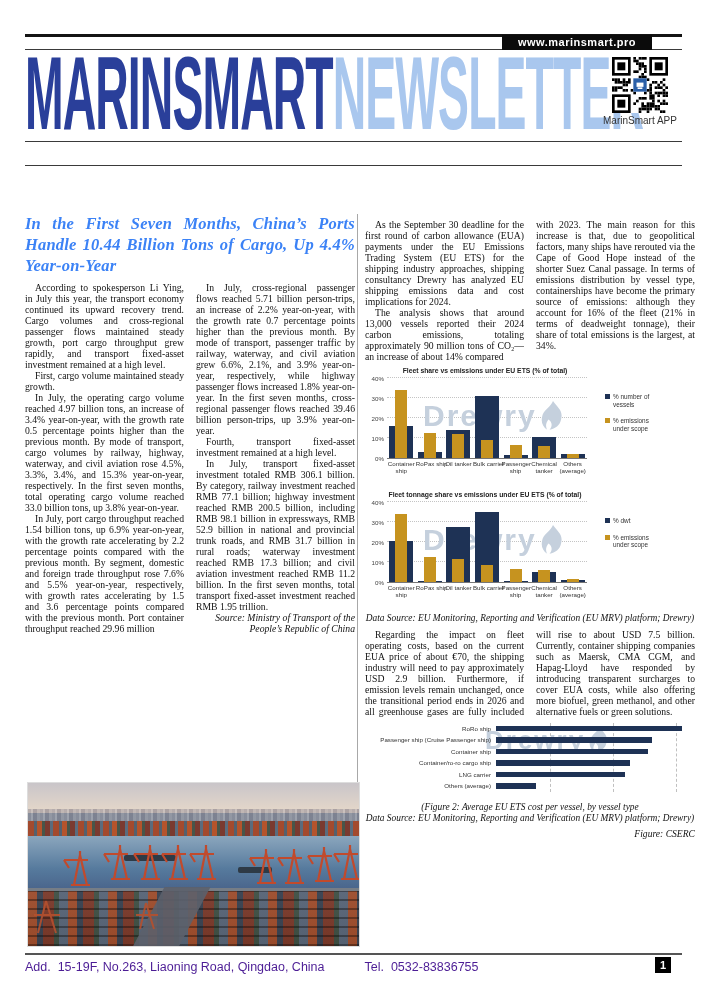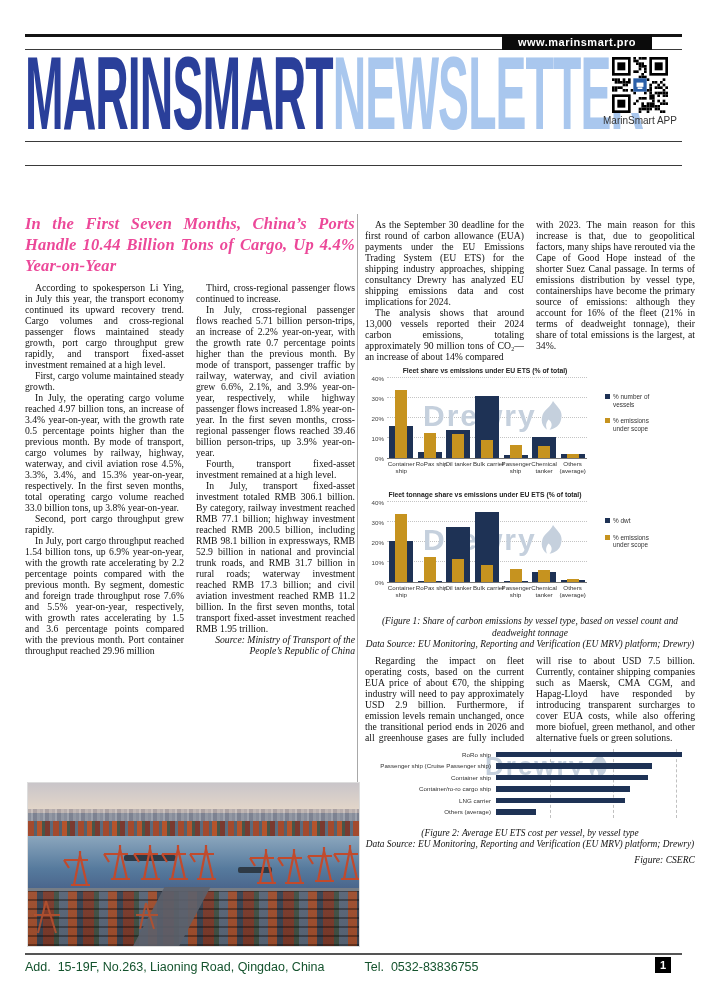--- a/index.html
+++ b/index.html
@@ -29,7 +29,7 @@
   .article.left{left:25px;} .article.right{left:365px;}
   .vdivider{position:absolute;left:357px;top:214px;width:1px;height:731px;background:#a8a8a8;}
   .atitle{font-size:16.5px;font-weight:bold;font-style:italic;line-height:21px;text-align:justify;
-          letter-spacing:.2px;word-spacing:1.5px;color:#ec4899;}
+          letter-spacing:.2px;word-spacing:1.5px;color:#3b82f6;}
   .twocol{display:flex;gap:12px;margin-top:6px;overflow:hidden;}
   .twocol .col{width:159px;font-size:9.7px;line-height:11px;text-align:justify;}
   .col p{margin:0;text-indent:10px;}

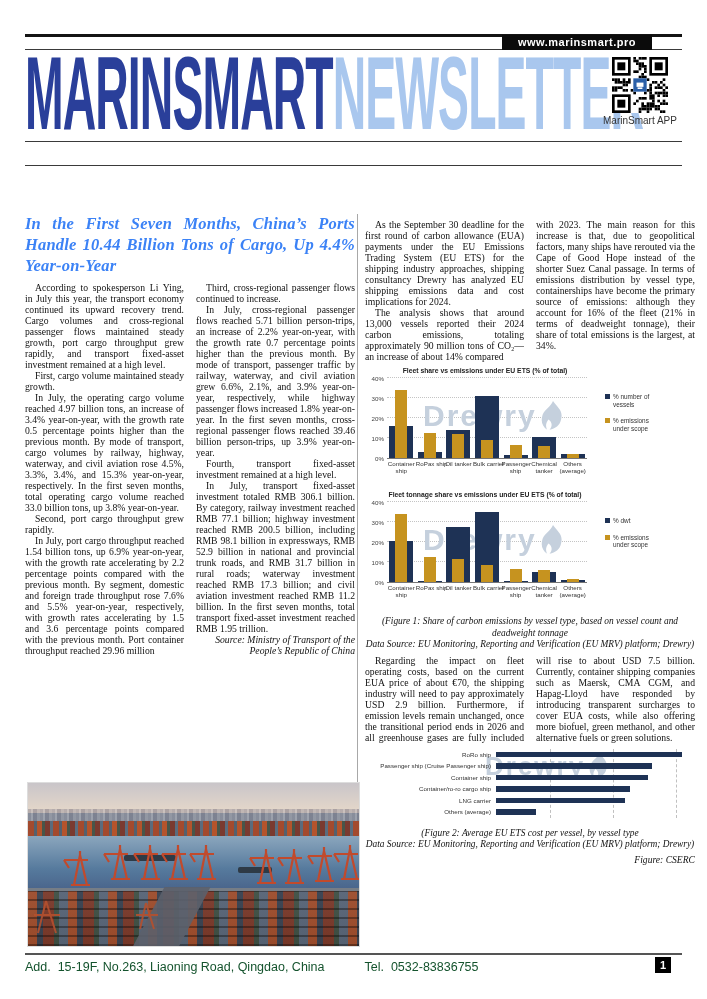--- a/index.html
+++ b/index.html
@@ -242,7 +242,6 @@
         </div>
       <div class="col">
         <div>
-            <p>Third, cross-regional passenger flows continued to increase.</p>
             <p>In July, cross-regional passenger flows reached 5.71 billion person-trips, an increase of 2.2% year-on-year, with the growth rate 0.7 percentage points higher than the previous month. By mode of transport, passenger traffic by railway, waterway, and civil aviation grew 6.6%, 2.1%, and 3.9% year-on-year, respectively, while highway passenger flows increased 1.8% year-on-year. In the first seven months, cross-regional passenger flows reached 39.46 billion person-trips, up 3.9% year-on-year.</p>
             <p>Fourth, transport fixed-asset investment remained at a high level.</p>
             <p>In July, transport fixed-asset investment totaled RMB 306.1 billion. By category, railway investment reached RMB 77.1 billion; highway investment reached RMB 200.5 billion, including RMB 98.1 billion in expressways, RMB 52.9 billion in national and provincial trunk roads, and RMB 31.7 billion in rural roads; waterway investment reached RMB 17.3 billion; and civil aviation investment reached RMB 11.2 billion. In the first seven months, total transport fixed-asset investment reached RMB 1.95 trillion.</p>

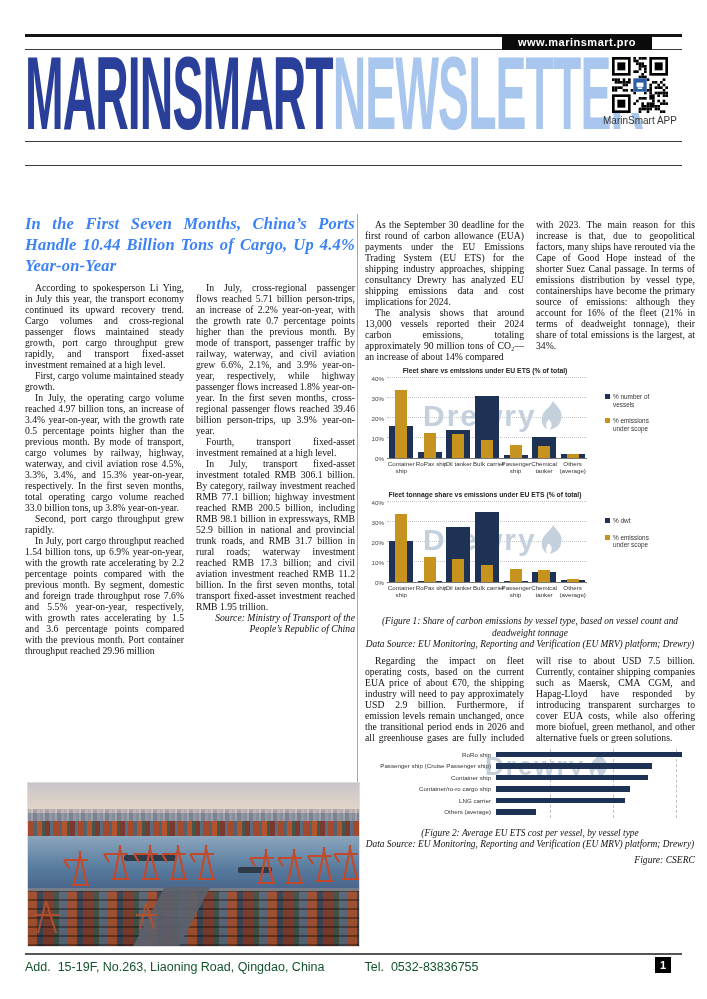--- a/index.html
+++ b/index.html
@@ -237,7 +237,6 @@
           <p>According to spokesperson Li Ying, in July this year, the transport economy continued its upward recovery trend. Cargo volumes and cross-regional passenger flows maintained steady growth, port cargo throughput grew rapidly, and transport fixed-asset investment remained at a high level.</p>
           <p>First, cargo volume maintained steady growth.</p>
           <p>In July, the operating cargo volume reached 4.97 billion tons, an increase of 3.4% year-on-year, with the growth rate 0.5 percentage points higher than the previous month. By mode of transport, cargo volumes by railway, highway, waterway, and civil aviation rose 4.5%, 3.3%, 3.4%, and 15.3% year-on-year, respectively. In the first seven months, total operating cargo volume reached 33.0 billion tons, up 3.8% year-on-year.</p>
-          <p>Second, port cargo throughput grew rapidly.</p>
           <p>In July, port cargo throughput reached 1.54 billion tons, up 6.9% year-on-year, with the growth rate accelerating by 2.2 percentage points compared with the previous month. By segment, domestic and foreign trade throughput rose 7.6% and 5.5% year-on-year, respectively, with growth rates accelerating by 1.5 and 3.6 percentage points compared with the previous month. Port container throughput reached 29.96 million</p>
         </div>
       <div class="col">

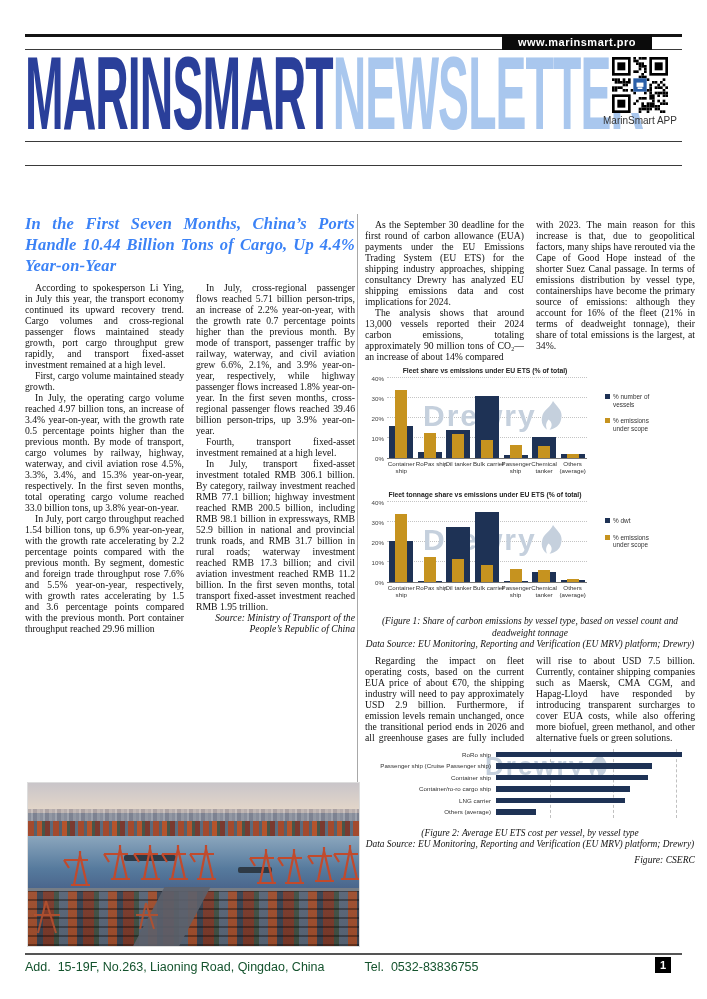--- a/index.html
+++ b/index.html
@@ -398,7 +398,6 @@
           </div>
         </div>
       </div>
-    <div class="caption">(Figure 1: Share of carbon emissions by vessel type, based on vessel count and deadweight tonnage</div>
     <div class="capsrc">Data Source: EU Monitoring, Reporting and Verification (EU MRV) platform; Drewry)</div>
     <div class="twocol" style="height:90px;margin-top:4px;">
       <div class="col">

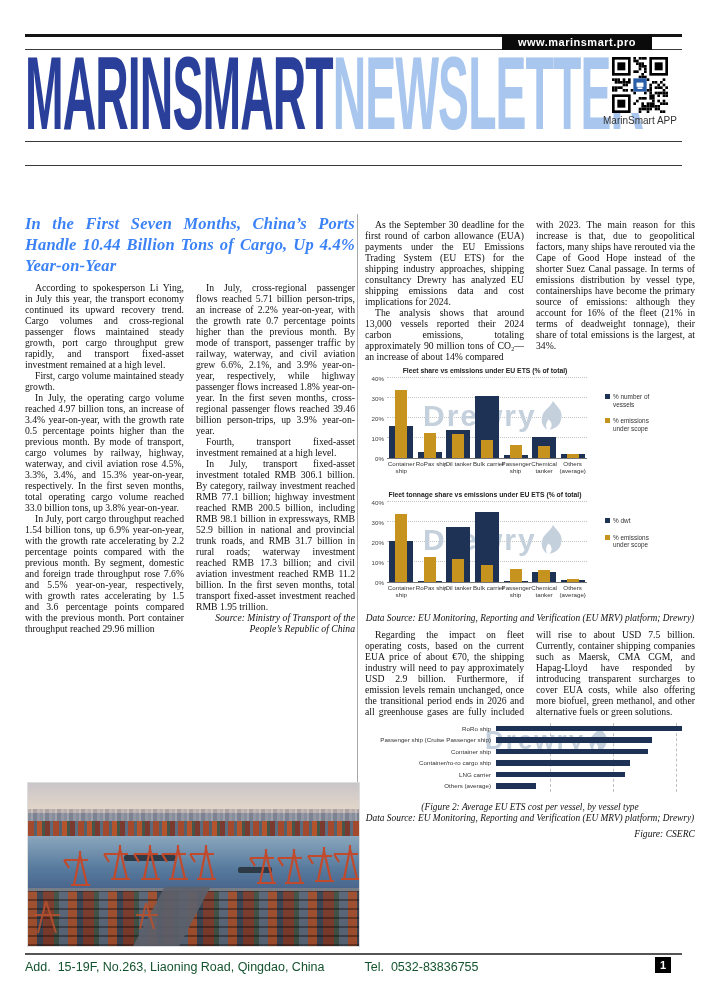--- a/index.html
+++ b/index.html
@@ -84,7 +84,7 @@
   .ph-cranes{position:absolute;left:0;top:0;}
   
   .footrule{position:absolute;left:25px;width:657px;top:953px;height:2px;background:#555;}
-  .footer{position:absolute;left:25px;top:960px;width:600px;display:flex;gap:40px;color:#14532d;
+  .footer{position:absolute;left:25px;top:960px;width:600px;display:flex;gap:40px;color:#4c1d95;
           font-family:"Liberation Sans",sans-serif;font-size:12.5px;white-space:pre;}
   .pagebox{position:absolute;left:655px;top:957px;width:16px;height:16px;background:#000;color:#fff;
            font-family:"Liberation Sans",sans-serif;font-weight:bold;font-size:11px;line-height:16px;text-align:center;}

